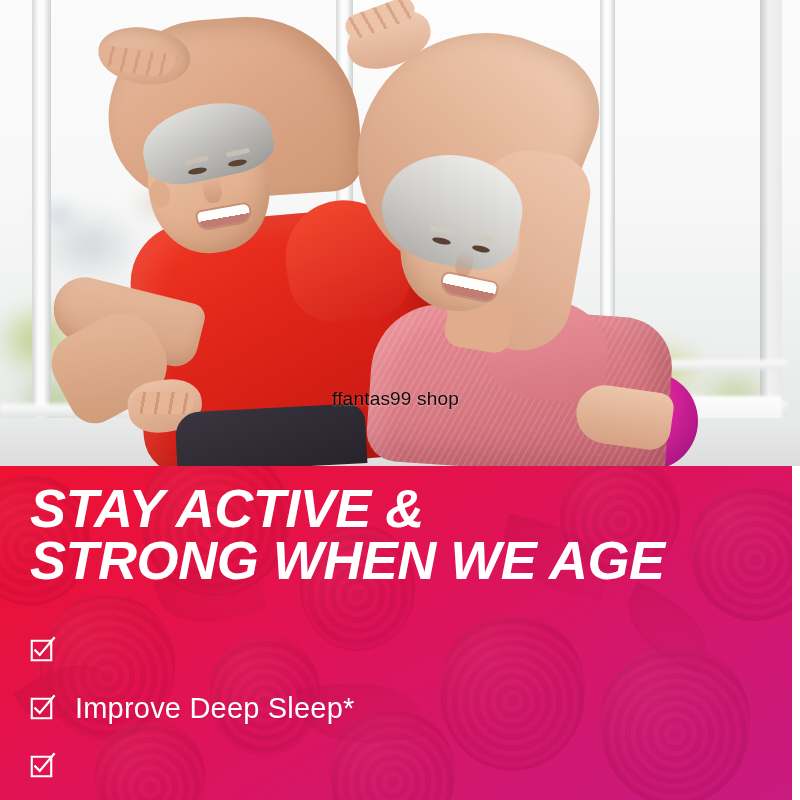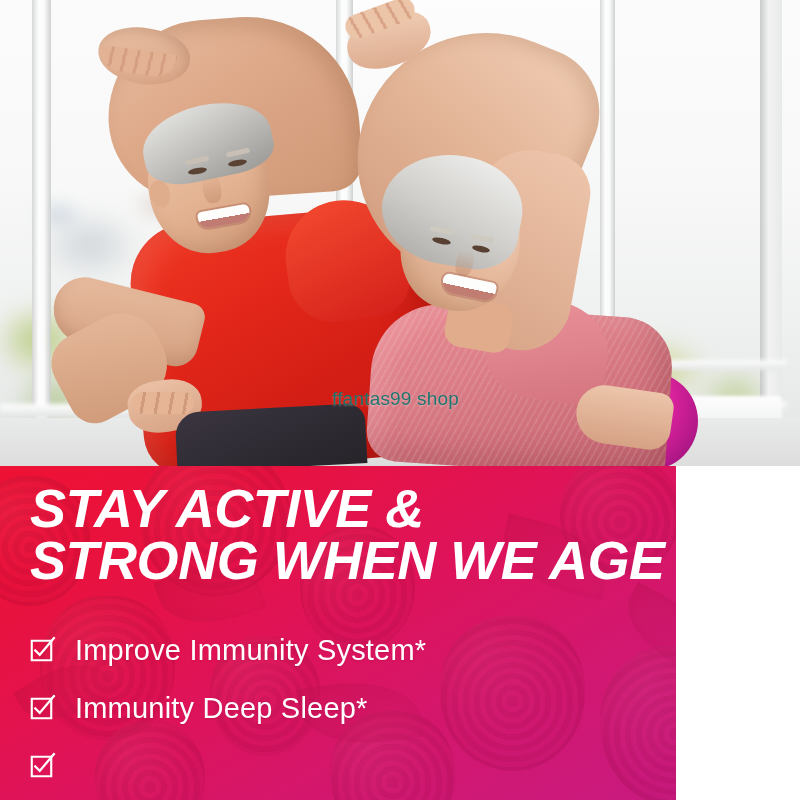--- a/index.html
+++ b/index.html
@@ -158,7 +158,7 @@
         background:linear-gradient(to bottom,#fdfdfd,#e4e6e6);border-radius:4px;filter:blur(1.5px);}
 
   
-  .watermark{position:absolute;left:332px;top:388px;font-size:19px;color:#0f766e;
+  .watermark{position:absolute;left:332px;top:388px;font-size:19px;color:#000000;
         font-family:"Liberation Sans",sans-serif;letter-spacing:.2px;opacity:.92;
         text-shadow:0 1px 2px rgba(255,255,255,.35);}
 

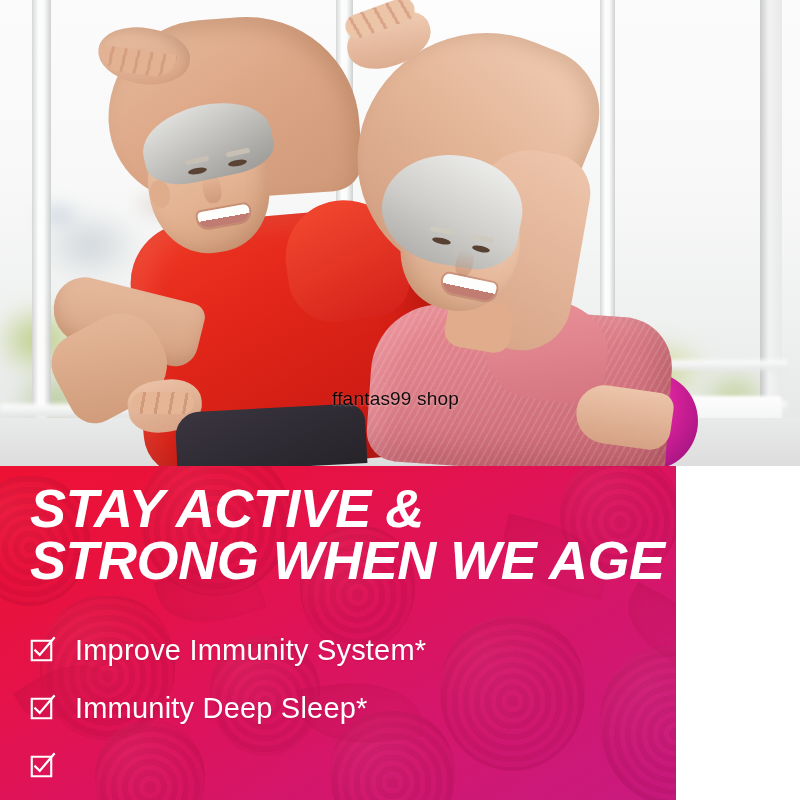--- a/index.html
+++ b/index.html
@@ -163,7 +163,7 @@
         text-shadow:0 1px 2px rgba(255,255,255,.35);}
 
   
-  .banner{position:absolute;left:0;top:466px;width:676px;height:334px;overflow:hidden;
+  .banner{position:absolute;left:0;top:466px;width:792px;height:334px;overflow:hidden;
       background:linear-gradient(150deg,#ee1133 0%, #e8123f 22%, #de1359 48%, #d3176e 72%, #c81a80 100%);}
 
   

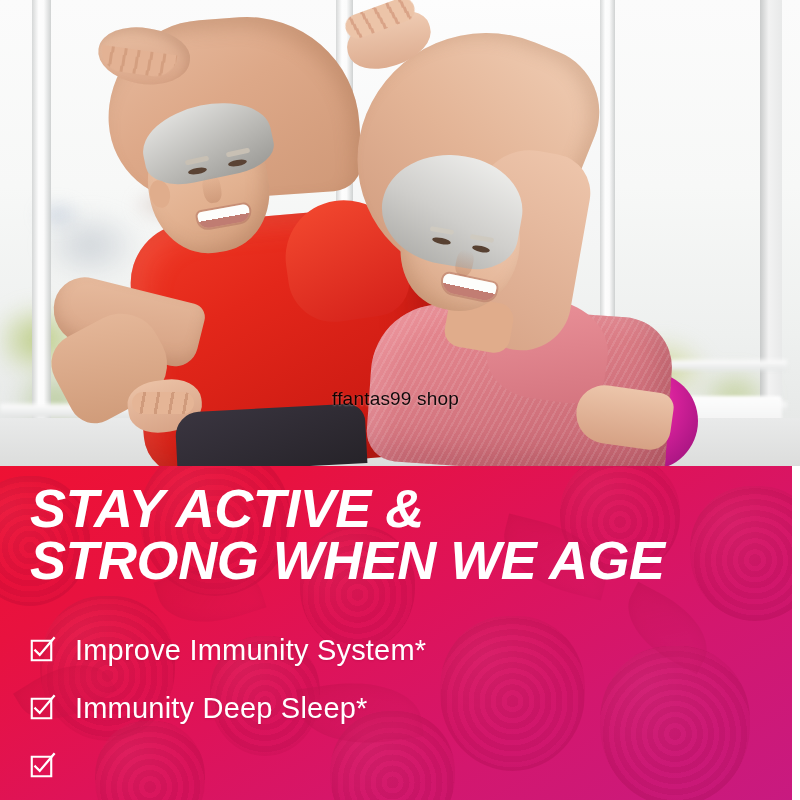--- a/index.html
+++ b/index.html
@@ -295,7 +295,6 @@
             <path d="M6 13 L11 18 L27 -1" stroke="#ffffff" stroke-width="2.6" fill="none" stroke-linecap="square"></path>
           </svg>
         </span>
-        <span class="btext">Improve Immunity System*</span>
       </div>
 
       <div class="benefit">

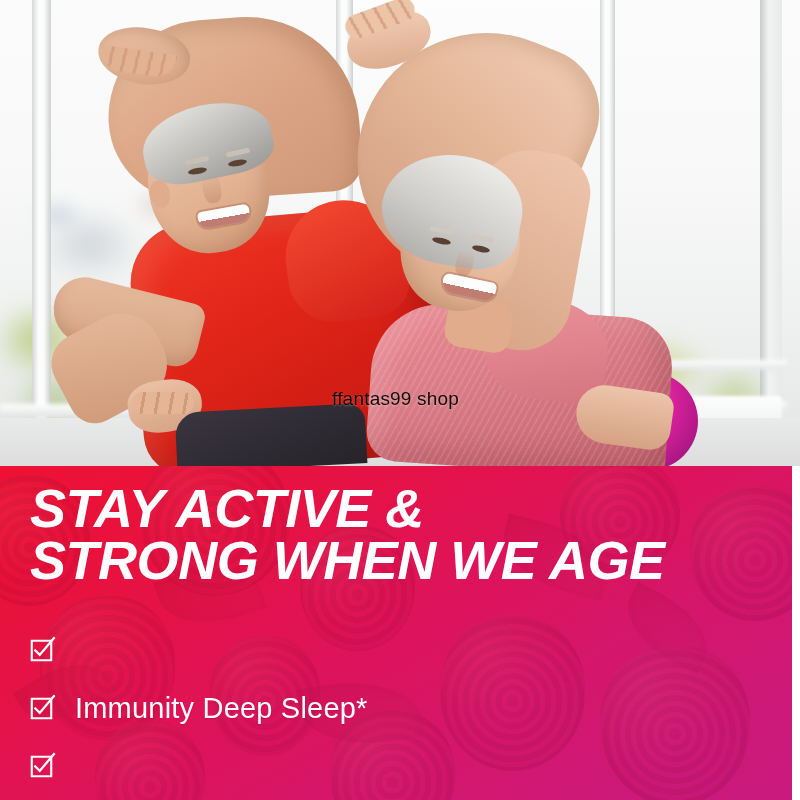--- a/index.html
+++ b/index.html
@@ -304,7 +304,7 @@
             <path d="M6 13 L11 18 L27 -1" stroke="#ffffff" stroke-width="2.6" fill="none" stroke-linecap="square"></path>
           </svg>
         </span>
-        <span class="btext">Immunity Deep Sleep*</span>
+        <span class="btext">Improve Deep Sleep*</span>
       </div>
 
       <div class="benefit">

